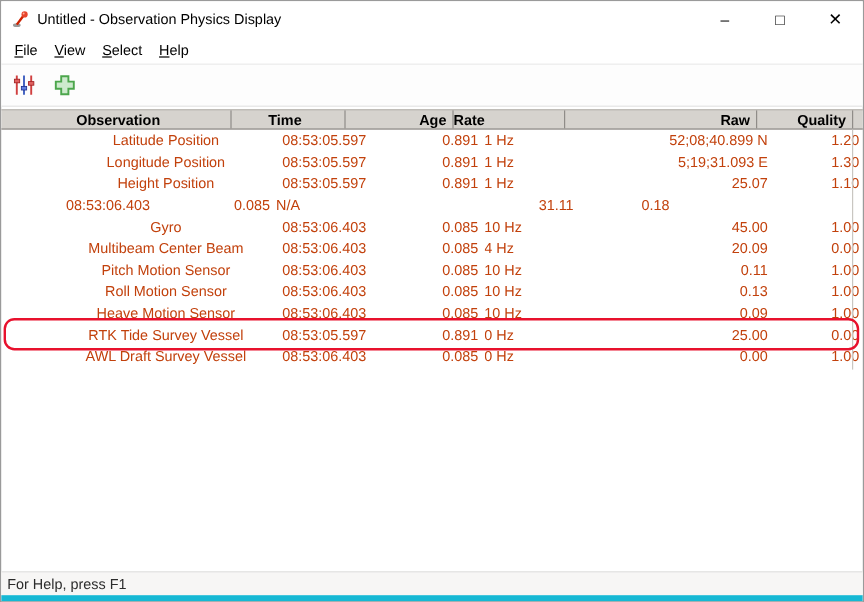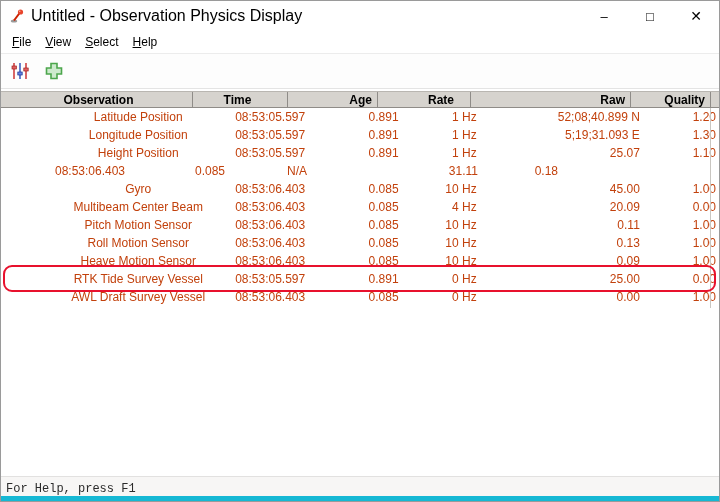--- a/index.html
+++ b/index.html
@@ -13,7 +13,7 @@
   .titlebar { position:absolute; top:0; left:0; right:0; height:30px;
               display:flex; align-items:center; background:#ffffff; }
   .app-icon { width:16px; height:16px; margin:0 6px 0 8px; flex:0 0 auto; }
-  .title-text { font-size:16px; color:#000; }
+  .title-text { font-size:12px; color:#000; }
   .win-buttons { margin-left:auto; display:flex; height:30px; }
   .win-btn { width:46px; height:30px; display:flex; align-items:center;
              justify-content:center; font-size:13px; color:#000; cursor:default; }

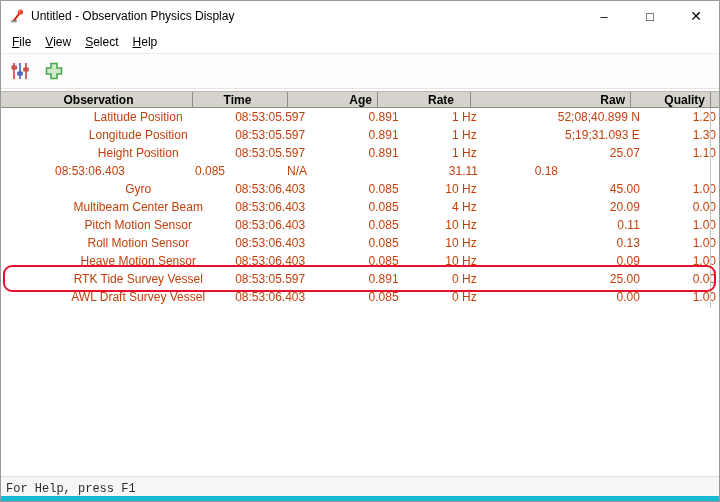--- a/index.html
+++ b/index.html
@@ -45,7 +45,7 @@
   .c0 { width:192px; text-align:center;  padding-left:4px; }
   .c1 { width:95px;  text-align:center; padding-right:5px; }
   .c2 { width:90px;  text-align:right; padding-right:5px; }
-  .c3 { width:93px;  text-align:right; padding-right:16px; }
+  .c3 { width:93px;  text-align:left; padding-right:16px; }
   .c4 { width:160px; text-align:right; padding-right:5px; }
   .c5 { width:80px;  text-align:right; padding-right:5px; }
   .cfill { flex:1; }

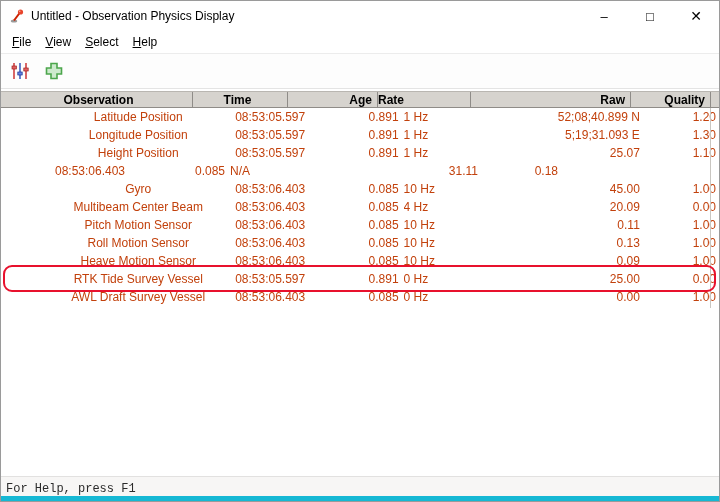--- a/index.html
+++ b/index.html
@@ -60,8 +60,8 @@
   
   .statusbar { position:absolute; left:0; right:0; bottom:5px; height:20px;
                background:#f7f6f5; border-top:1px solid #e2e1e0;
-               font-size:12px; color:#2b2b2b; display:flex; align-items:flex-end;
-               padding-left:5px;font-family:Liberation Mono, monospace; }
+               font-size:12px; color:#2b2b2b; display:flex; align-items:center;
+               padding-left:5px; }
   .bottom-strip { position:absolute; left:0; right:0; bottom:0; height:5px;
                   background:#16b8d4; }
 </style>

